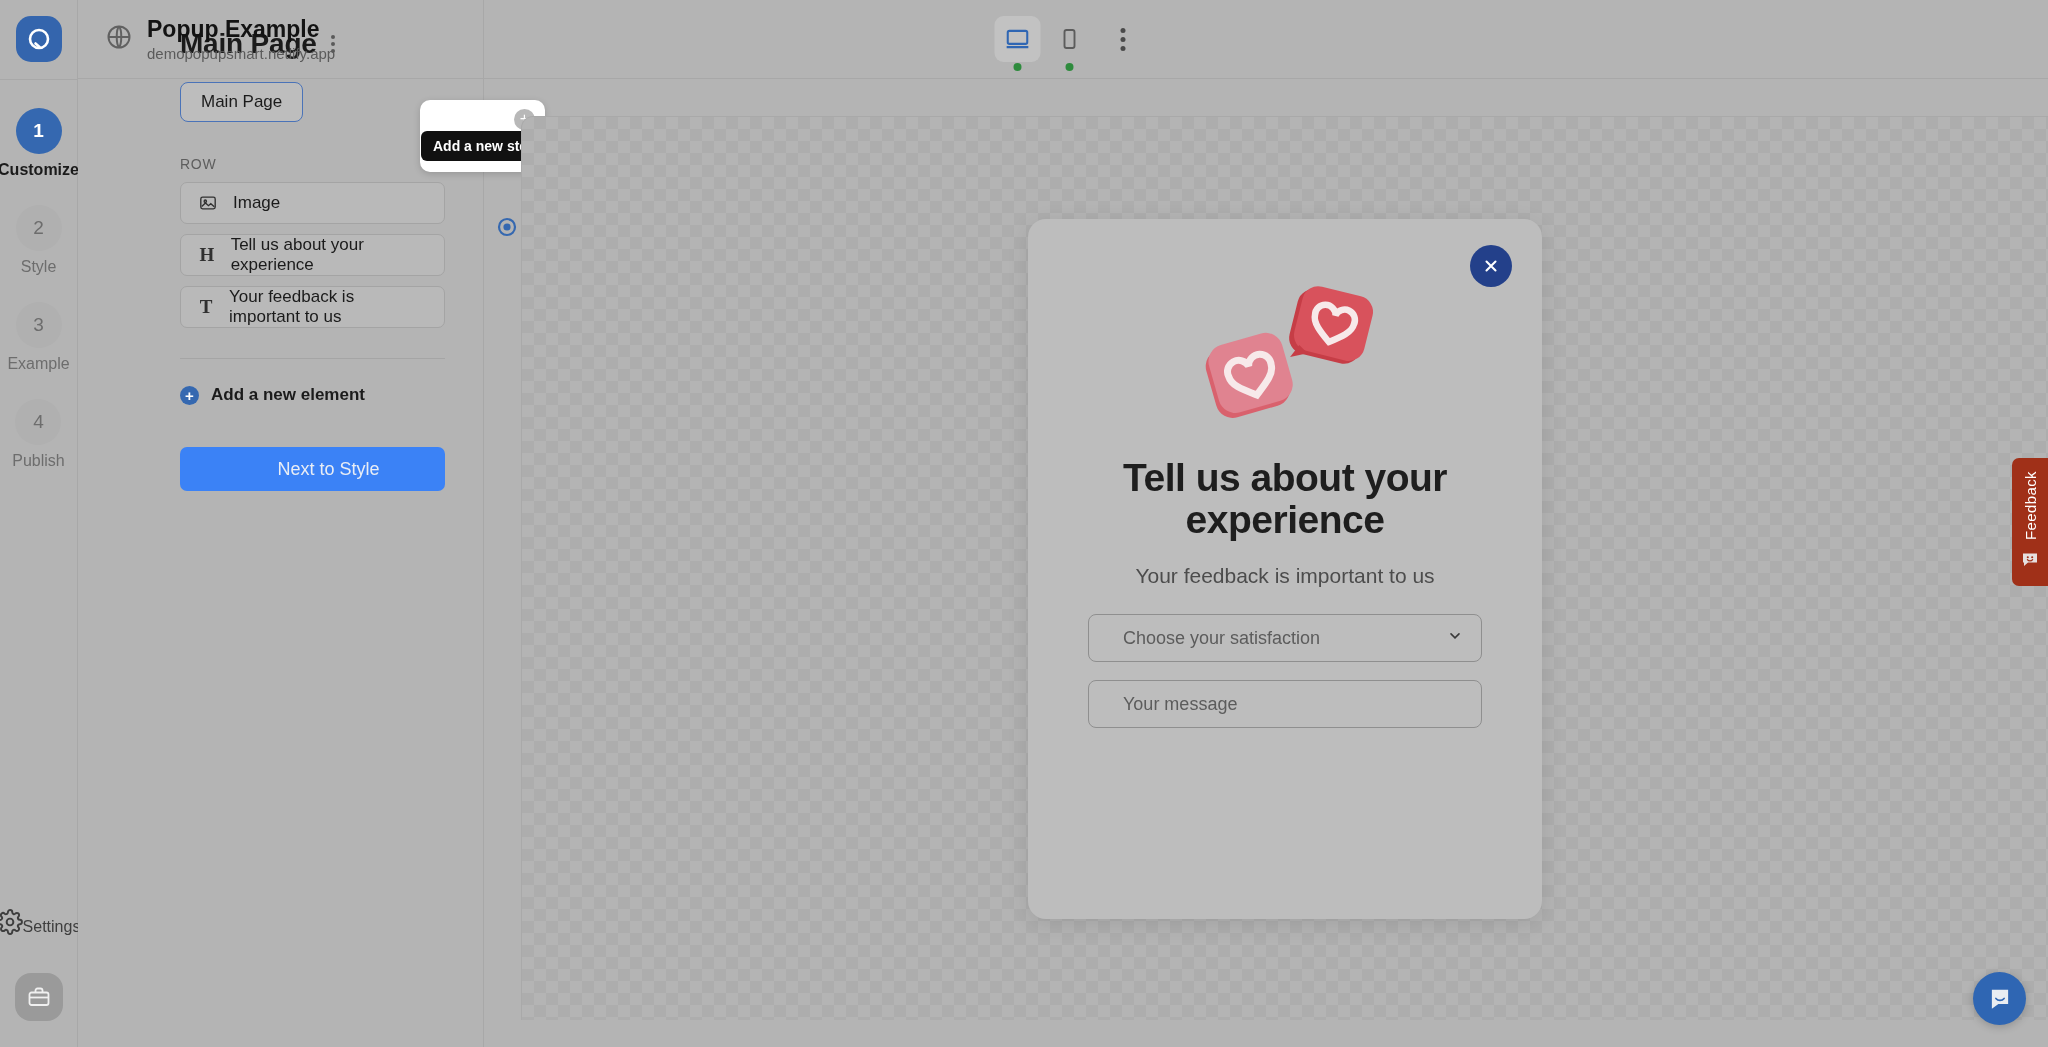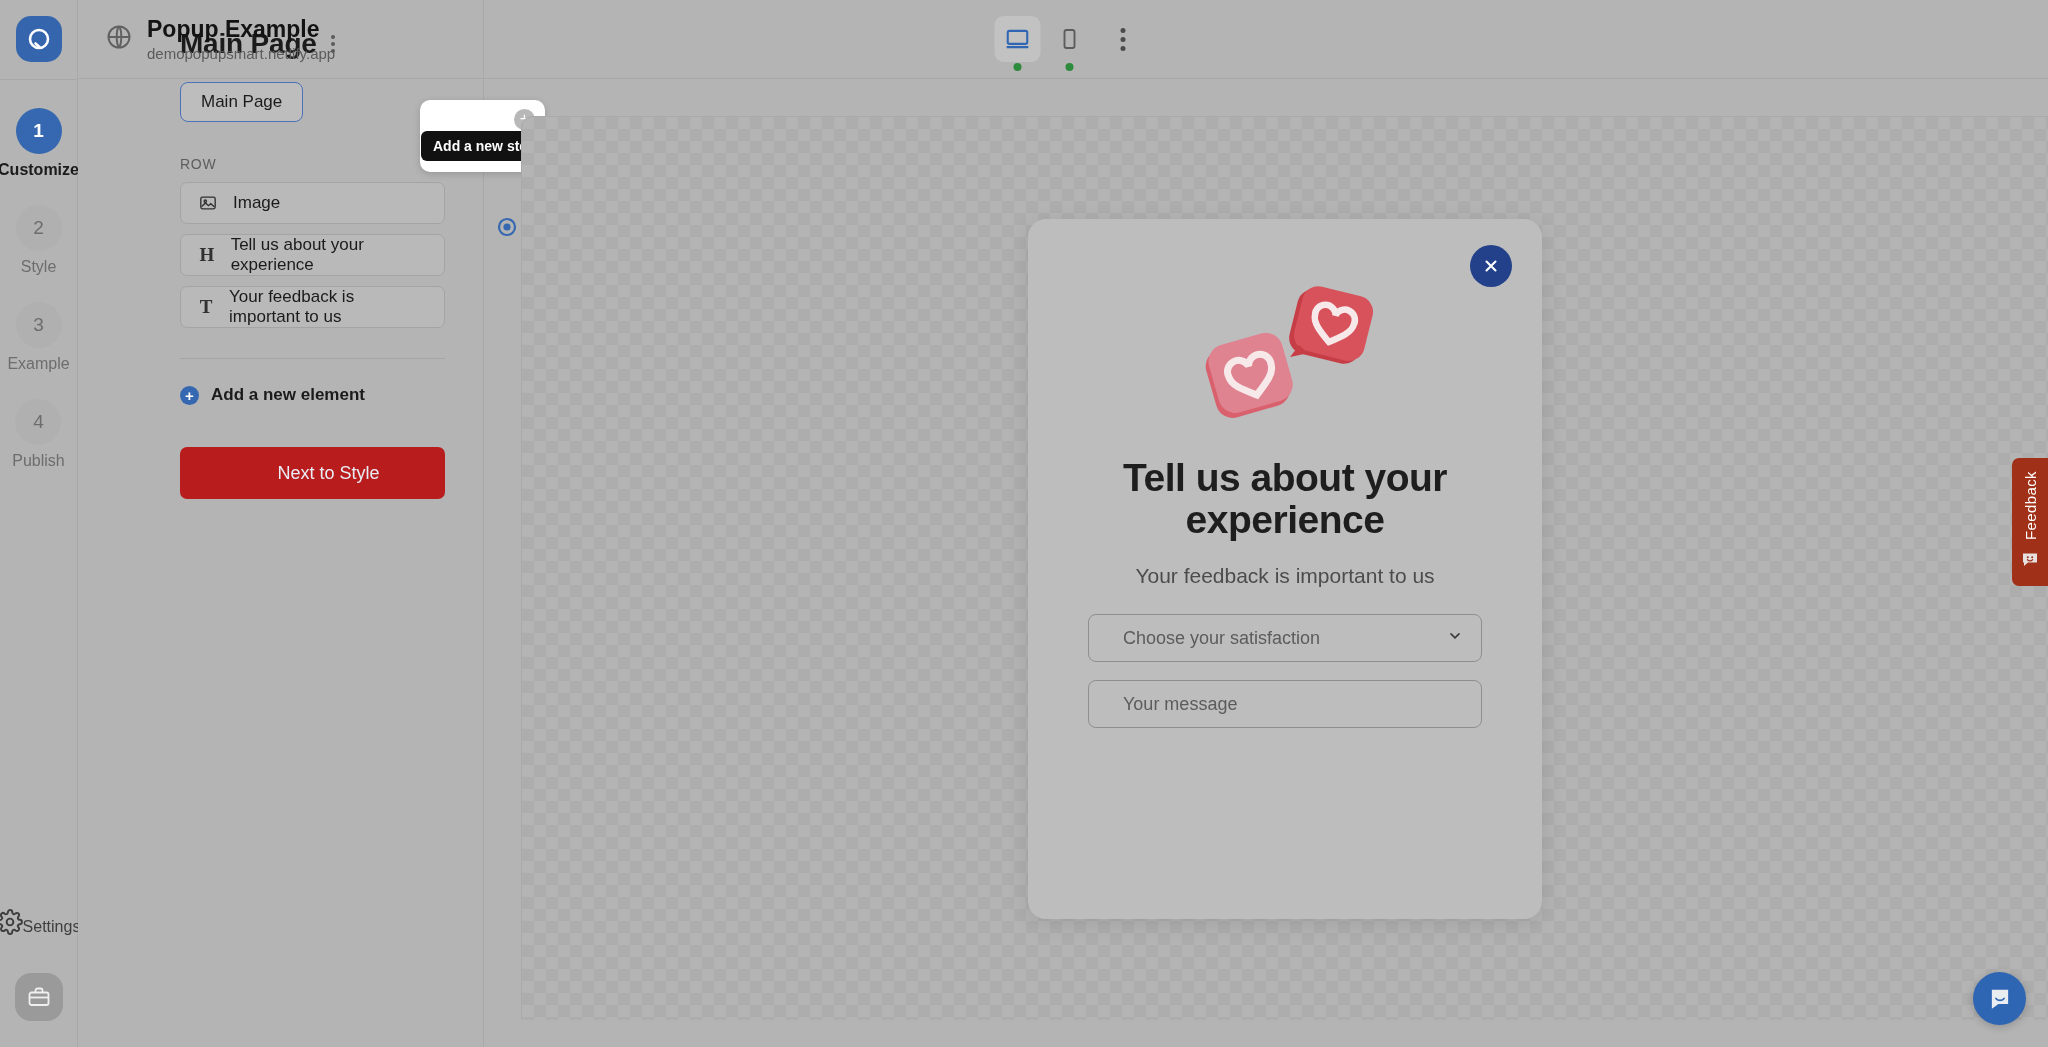--- a/index.html
+++ b/index.html
@@ -77,8 +77,8 @@
   }
   .add-element-label { font-size: 17px; font-weight: 700; color: #1b1b1b; }
   .next-btn {
-    margin: 42px 38px 0 102px; height: 52px; border-radius: 7px;
-    background: #b91c1c; color: #e8edf5; font-size: 18px;
+    margin: 42px 38px 0 102px; height: 44px; border-radius: 7px;
+    background: #3b82f6; color: #e8edf5; font-size: 18px;
     display: flex; align-items: center; justify-content: center; cursor: pointer;
     border: none; width: calc(100% - 140px); font-family: inherit; padding-left: 32px;
   }

